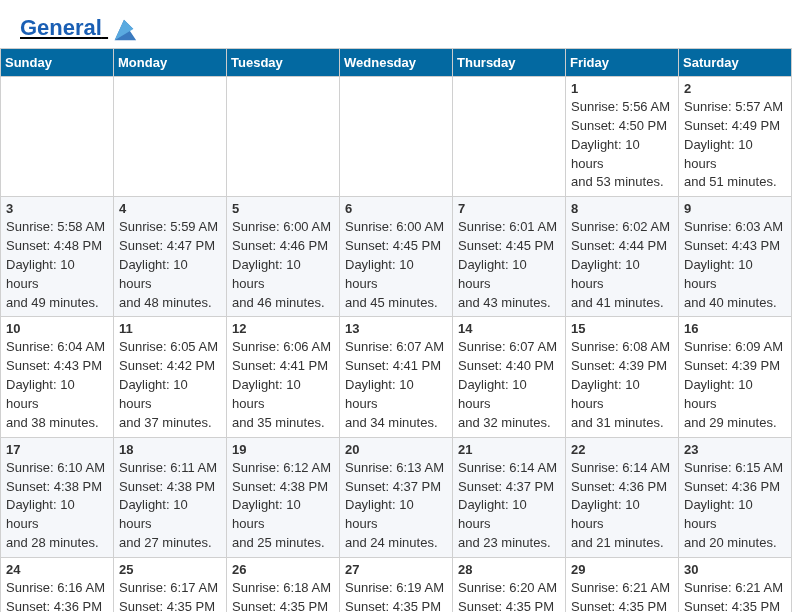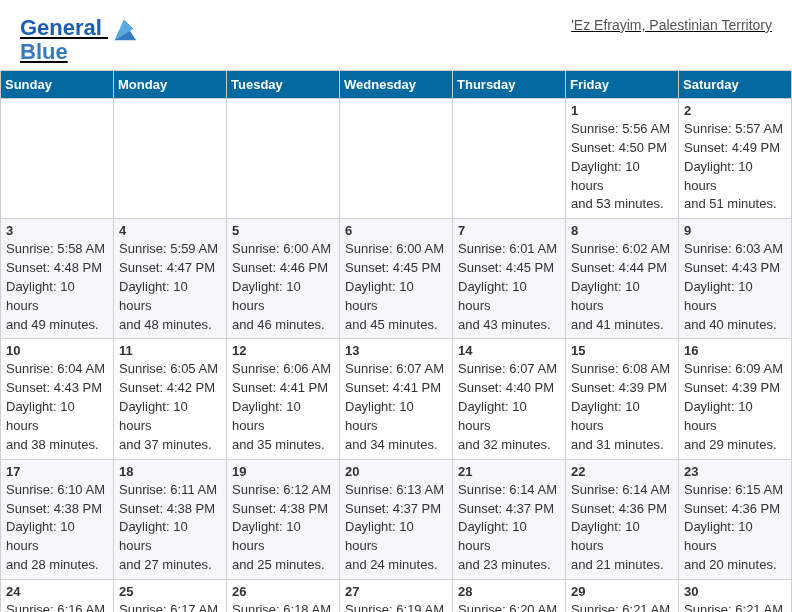--- a/index.html
+++ b/index.html
@@ -62,7 +62,6 @@
     </div>
   </div>
   <div class="title-block">
-    <div class="location">'Ez Efrayim, Palestinian Territory</div>
   </div>
 </div>
 

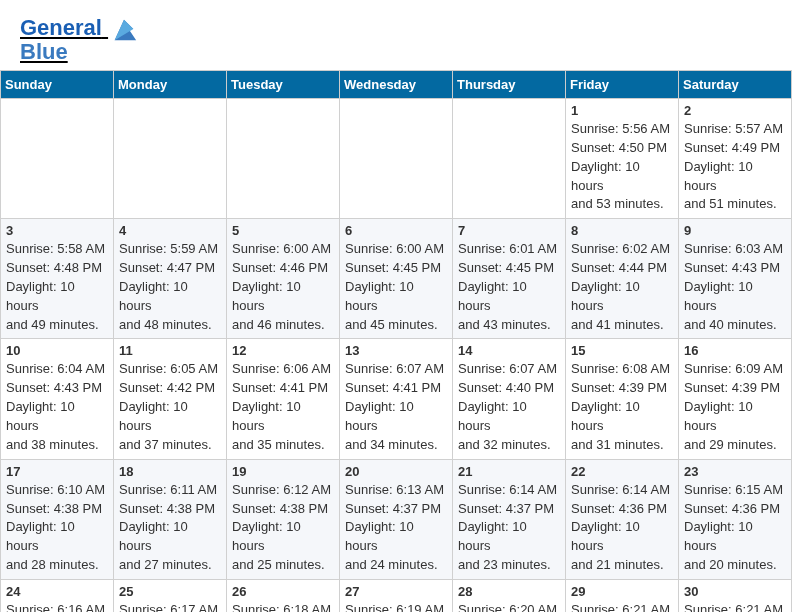--- a/index.html
+++ b/index.html
@@ -58,7 +58,6 @@
           </svg>
         </span>
       </div>
-      <div style="font-size:22px;font-weight:bold;color:#3a7abf;margin-top:-4px;">Blue</div>
     </div>
   </div>
   <div class="title-block">

